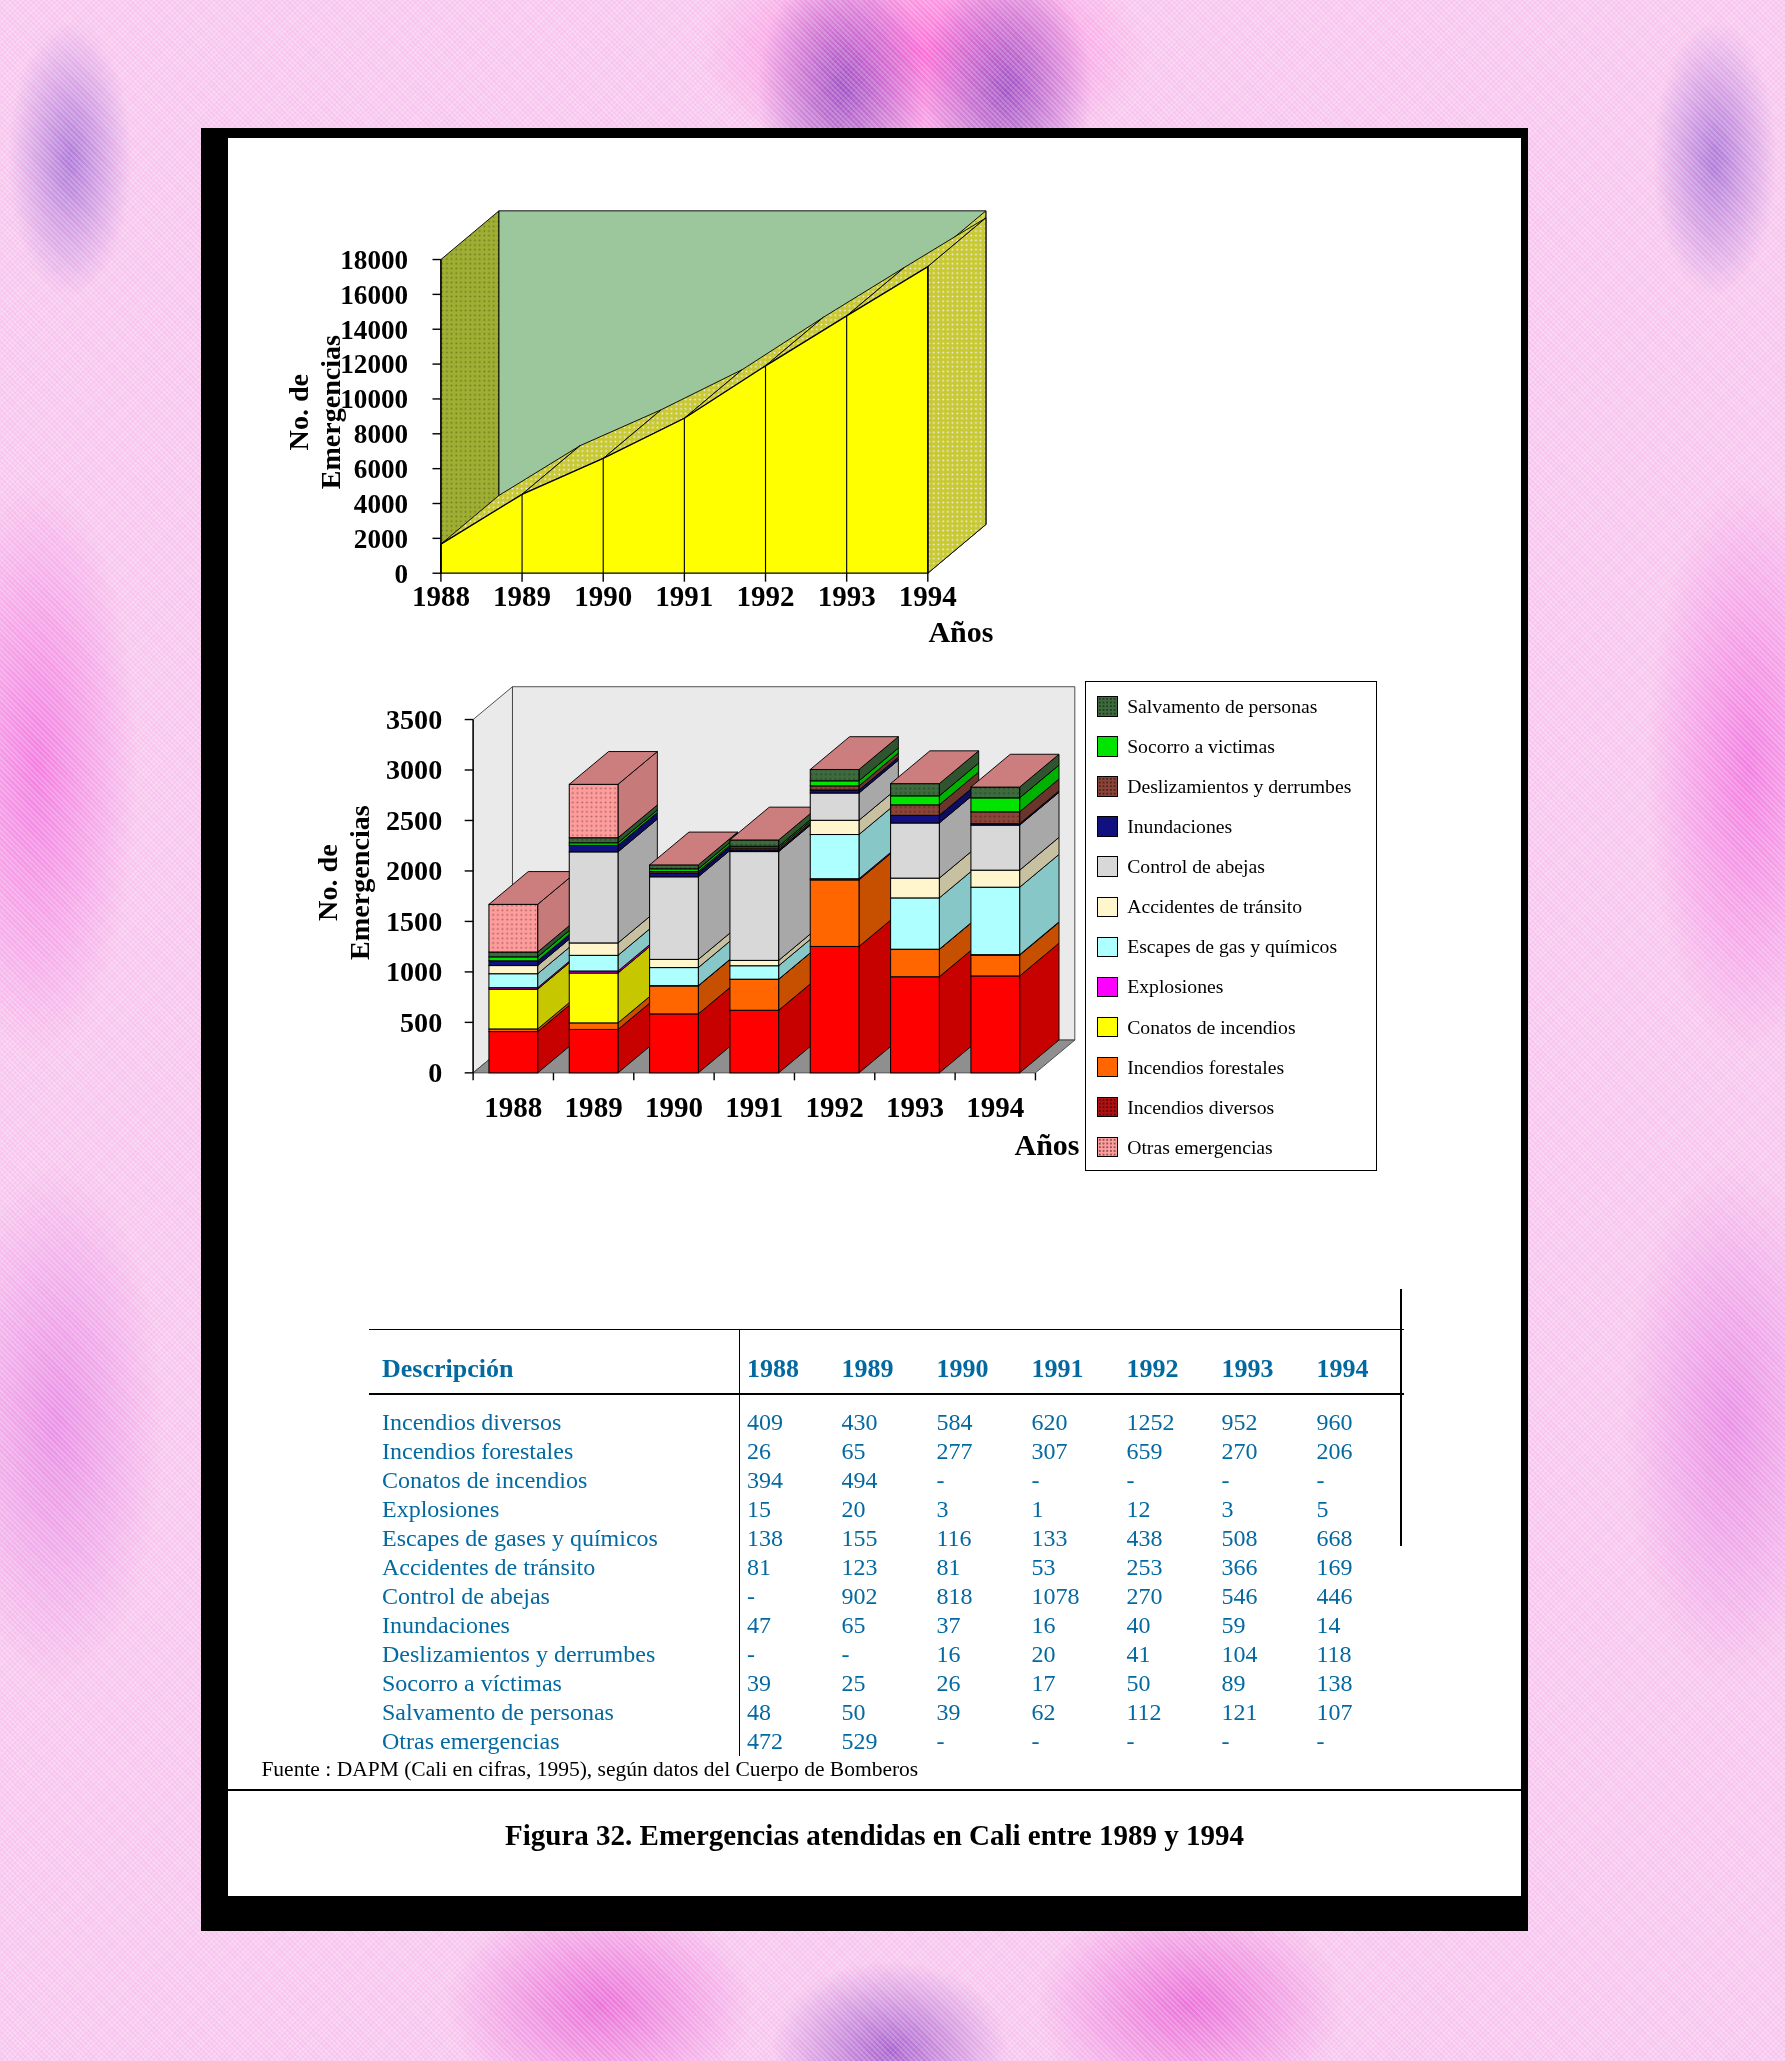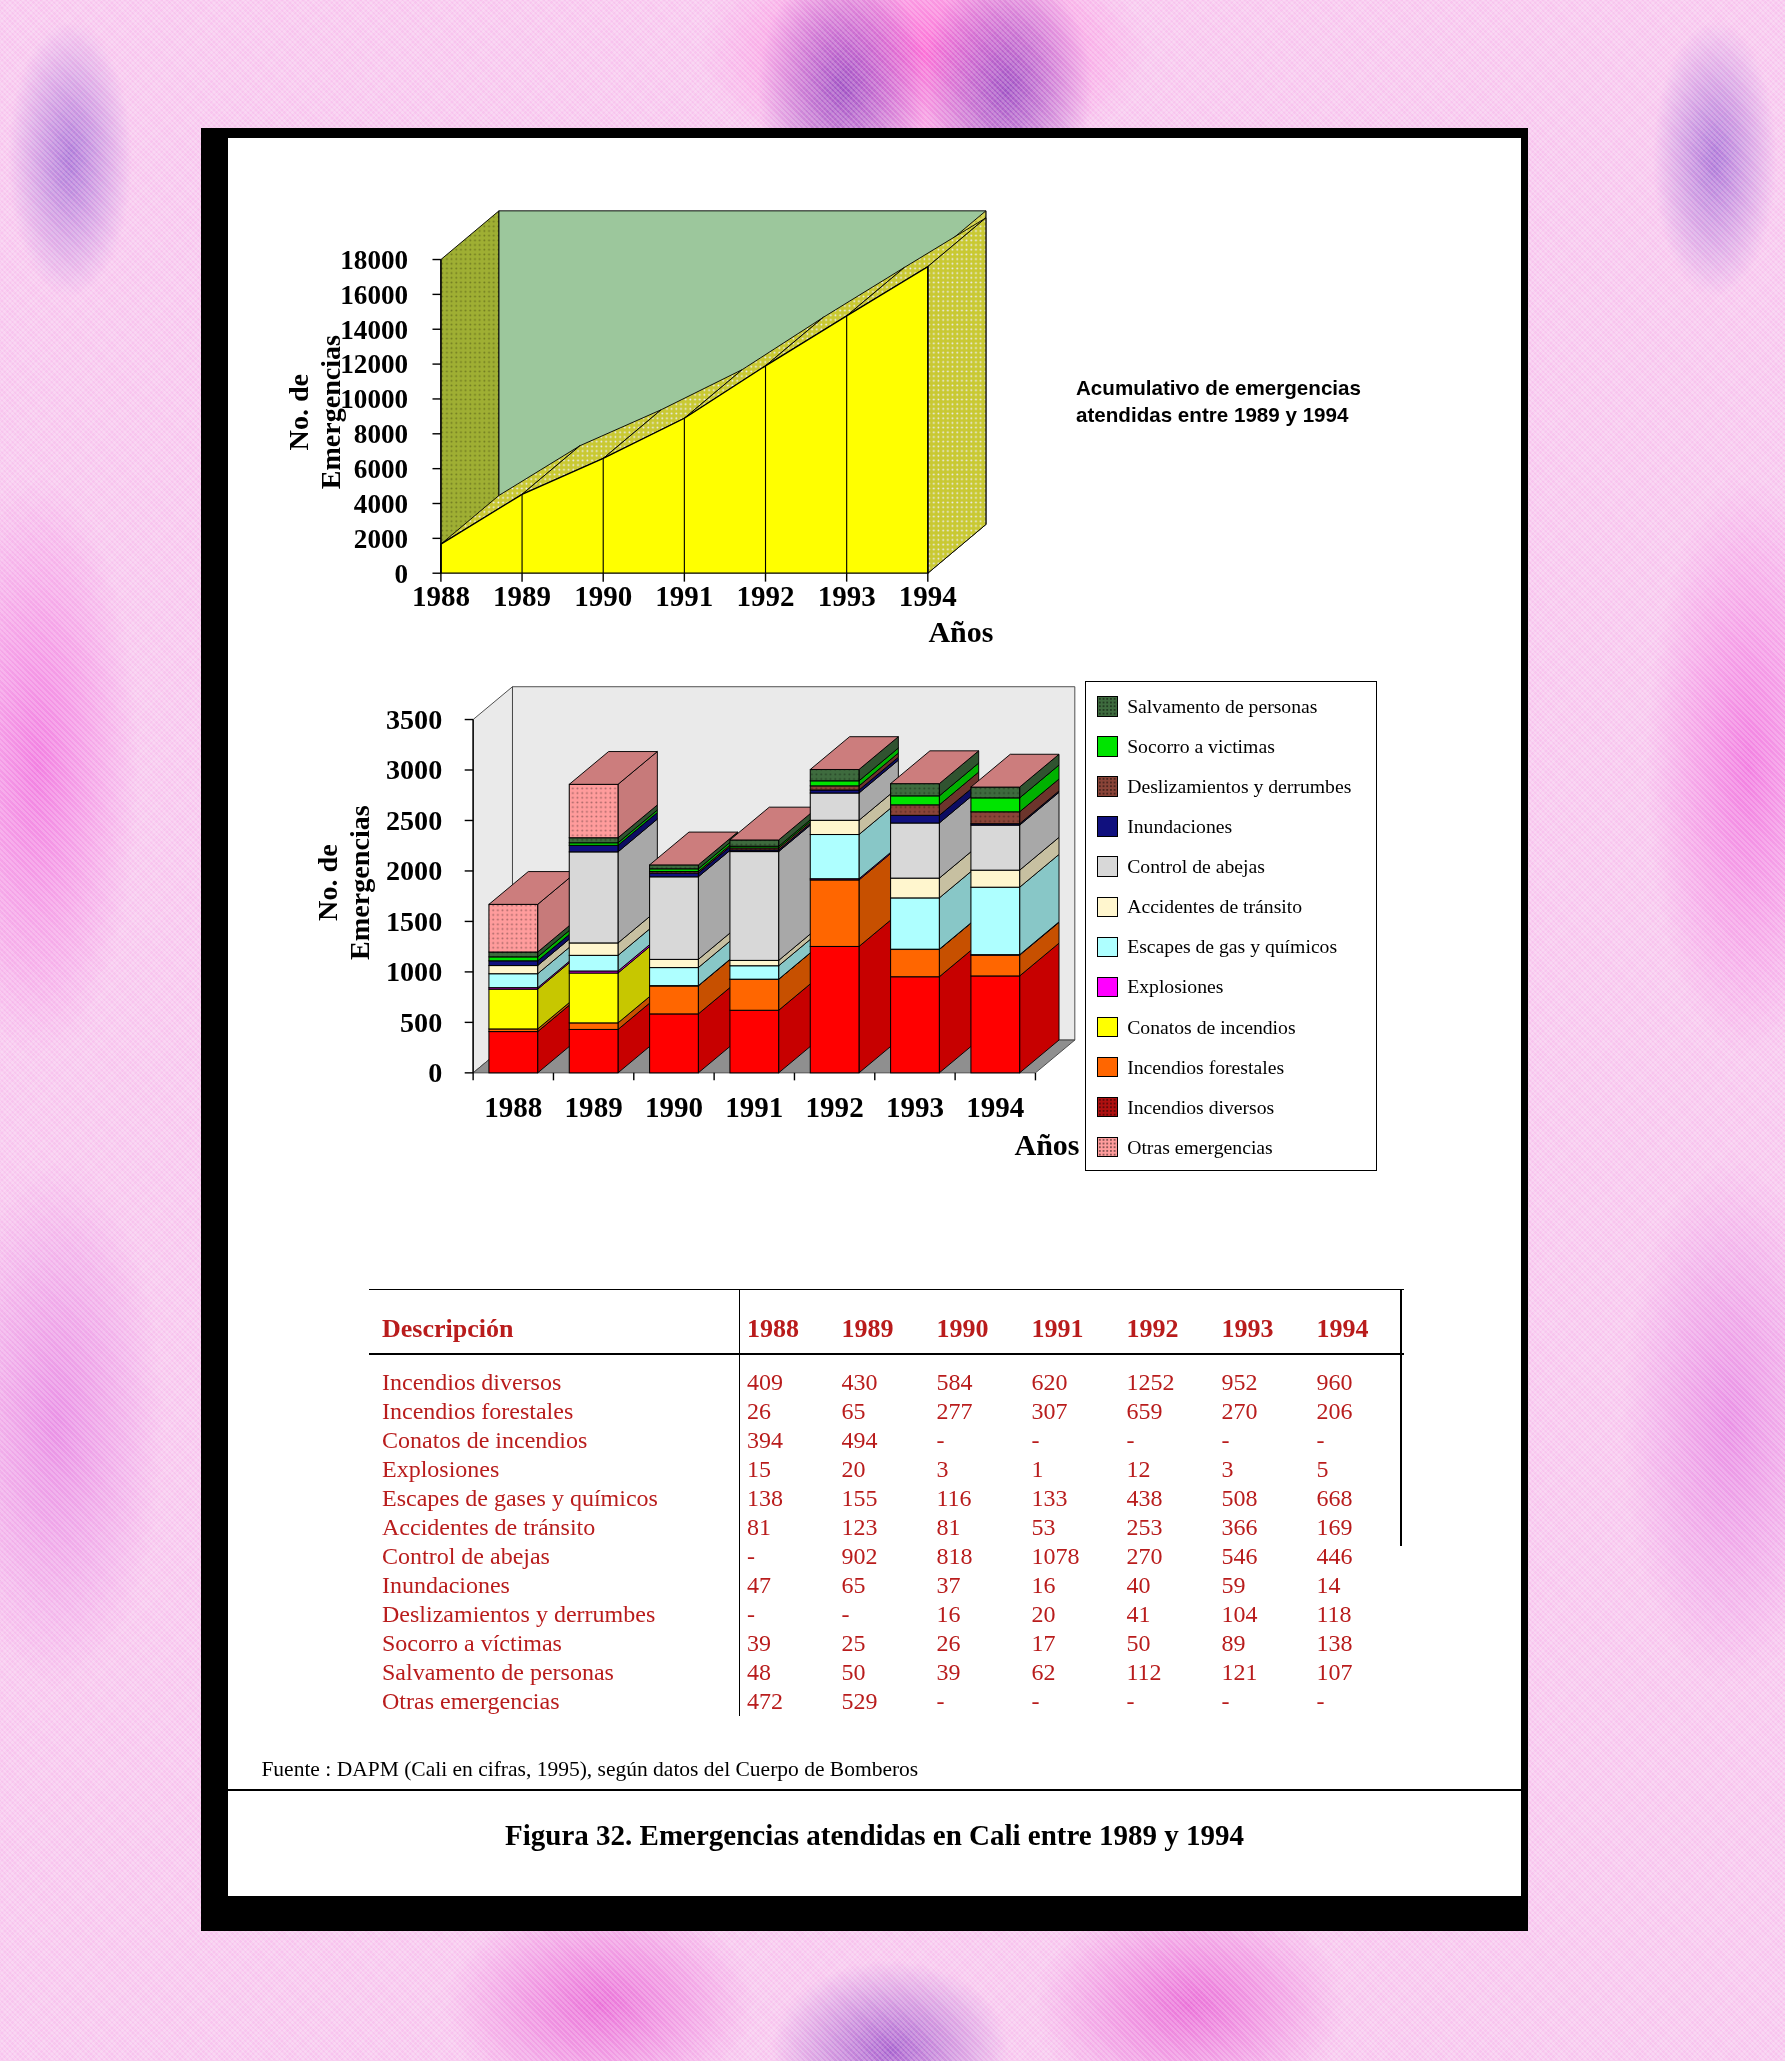--- a/index.html
+++ b/index.html
@@ -131,10 +131,6 @@
         <text x="60" y="238" transform="rotate(-90 60 250)" text-anchor="middle" font-size="30" font-weight="700"><tspan x="60" y="238">No. de</tspan><tspan x="60" y="272">Emergencias</tspan></text>
       </svg>
 
-    <div class="annotation">
-      <div>Acumulativo de emergencias</div>
-      <div>atendidas entre 1989 y 1994</div>
-    </div>
 
     <svg id="barChart" viewBox="0 0 860 575">
         <defs>

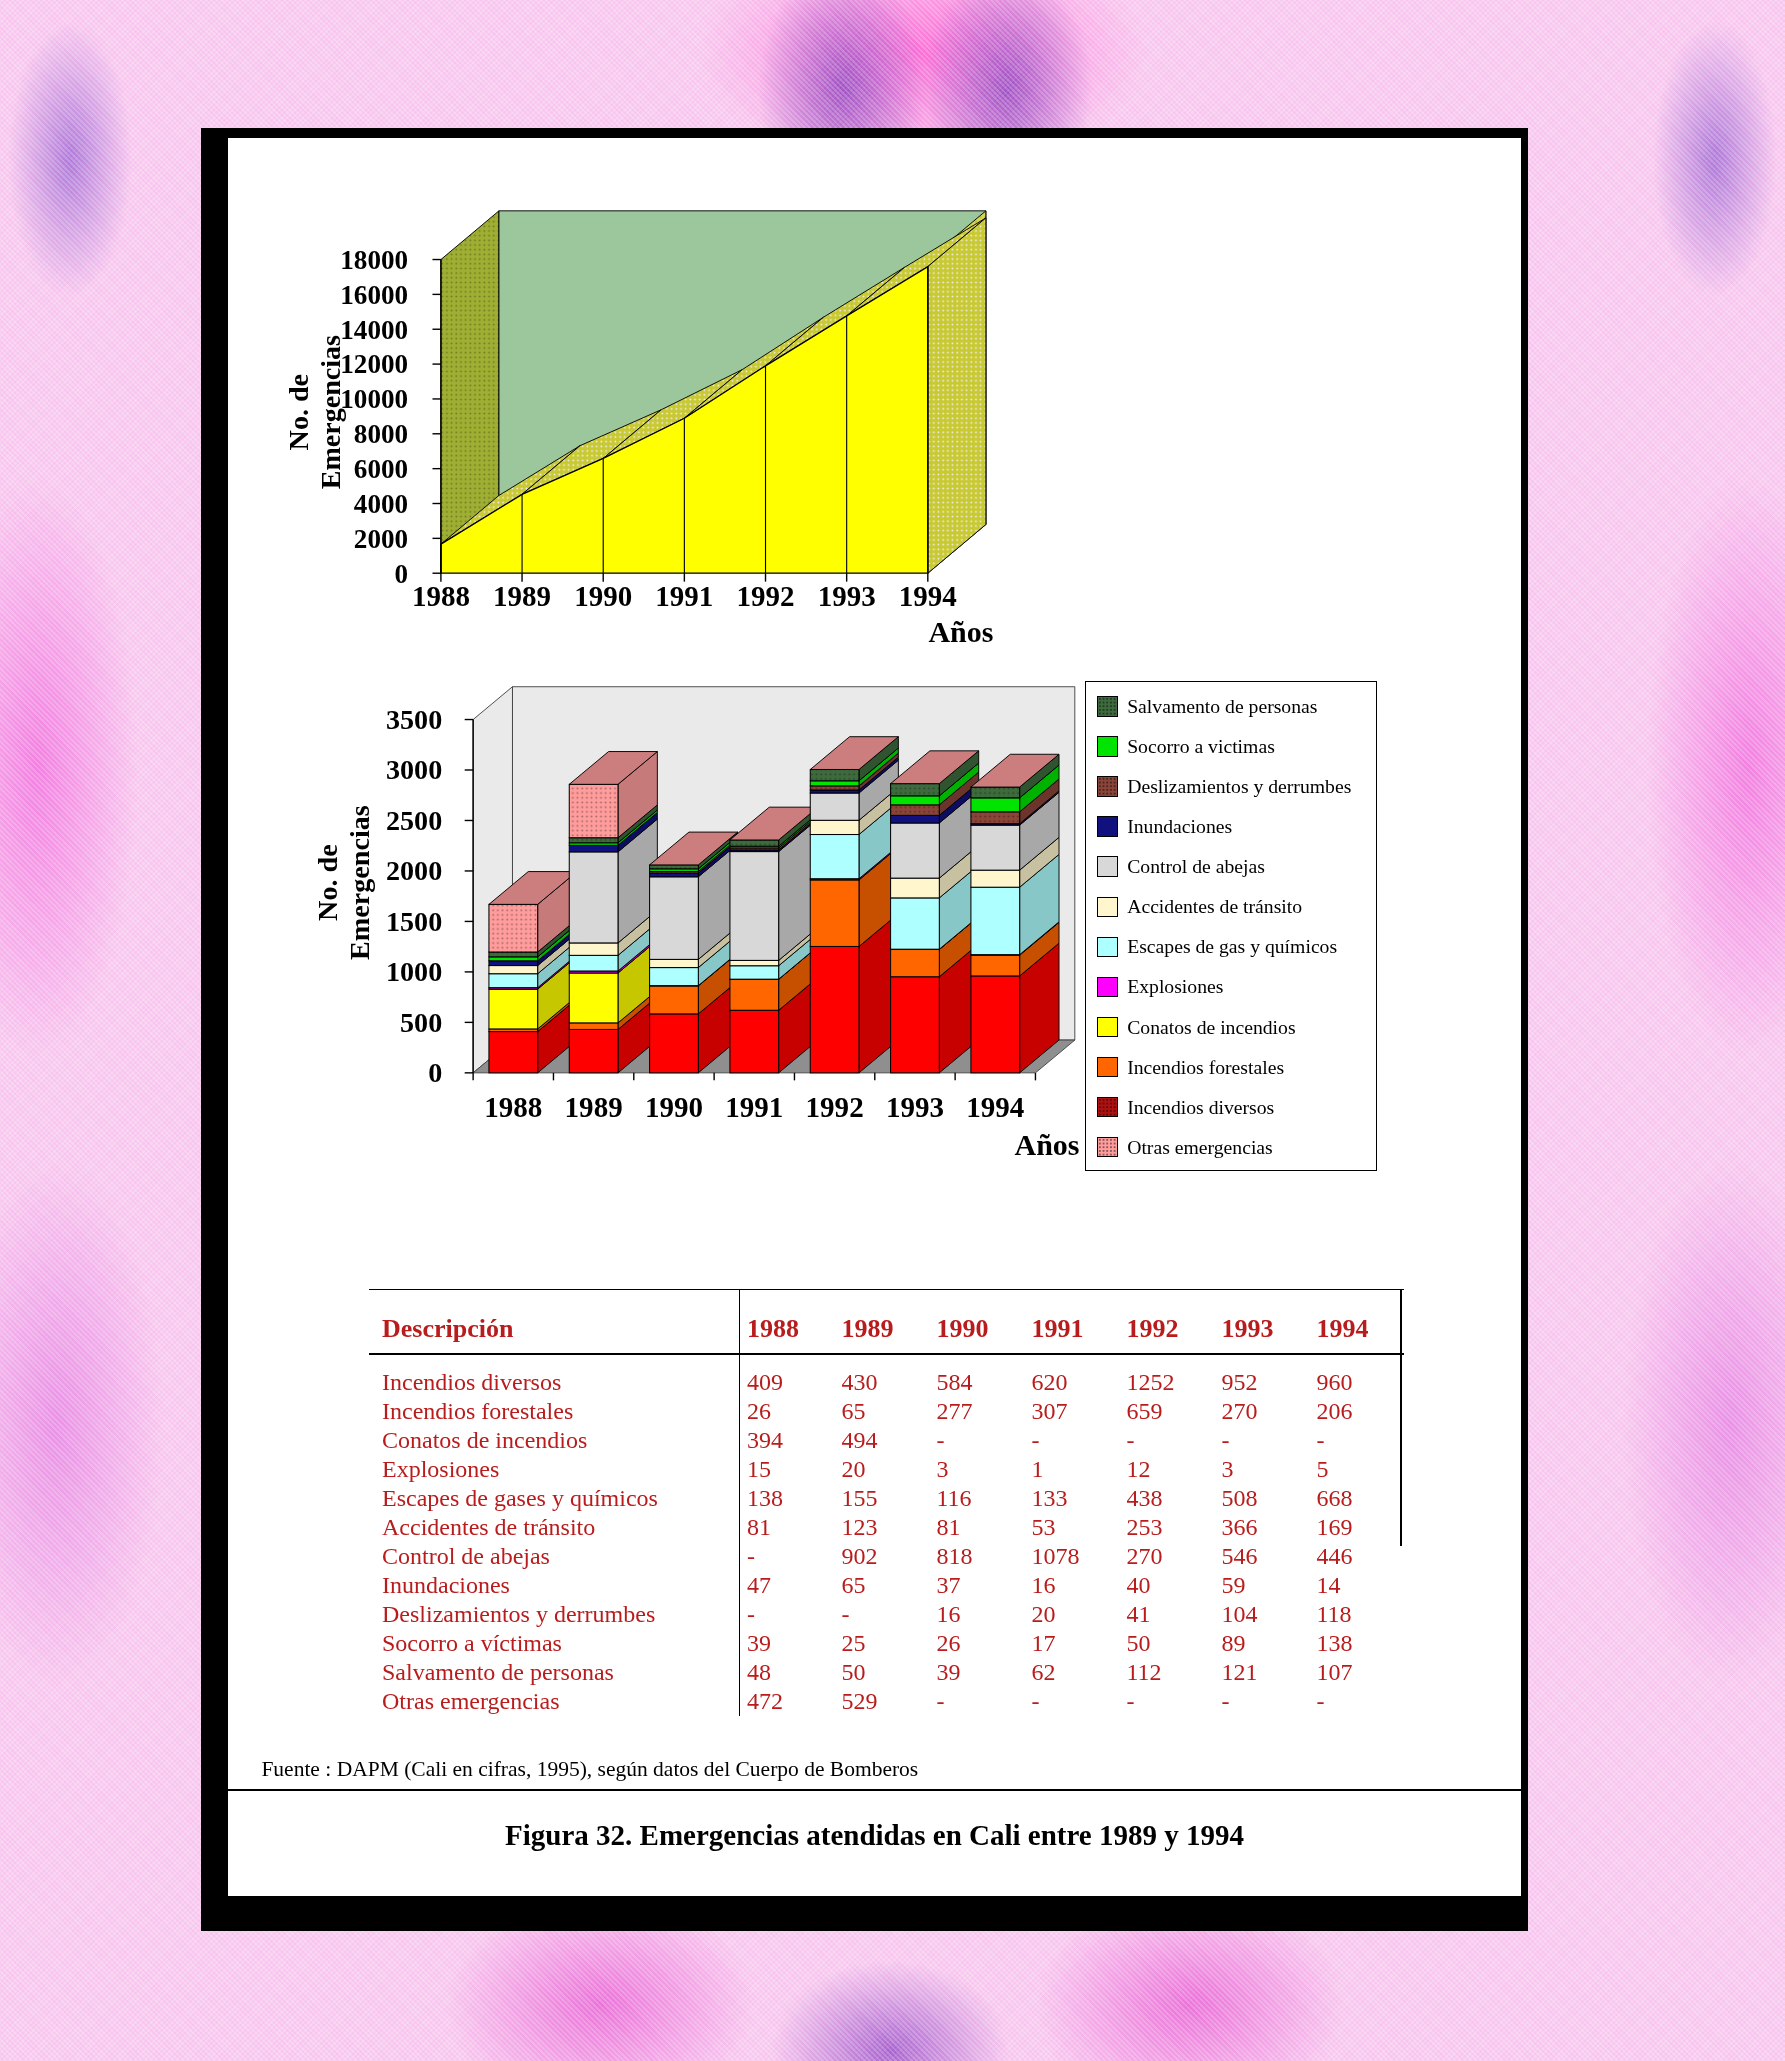--- a/index.html
+++ b/index.html
@@ -37,7 +37,7 @@
   .swatch.dot{background-image:radial-gradient(rgba(0,0,0,0.45) 26%, rgba(0,0,0,0) 28%);background-size:3.7px 3.7px;}
   .tablewrap{position:absolute;left:141px;top:1151px;width:1032px;}
   table{border-collapse:collapse;table-layout:fixed;width:1032px;border-top:1.9px solid #000;
-    font-family:"Liberation Serif",serif;color:#b91c1c;}
+    font-family:"Liberation Serif",serif;color:#0369a1;margin-top:40px;}
   th{text-align:left;font-size:26px;font-weight:bold;padding:24px 0 9.4px 13px;border-bottom:2.8px solid #000;}
   th.num,td.num{padding-left:7.5px;}
   td{font-size:24px;height:29px;padding:0 0 0 13px;}

